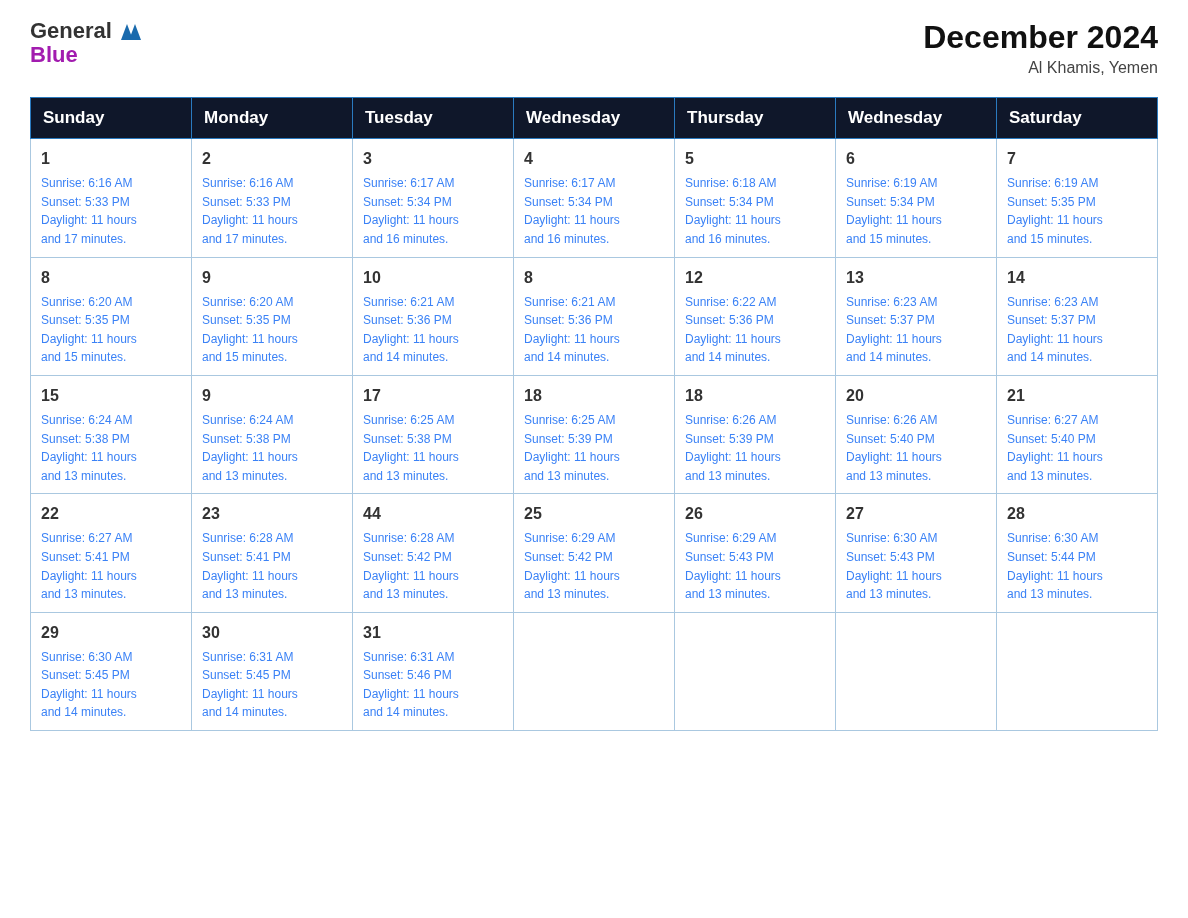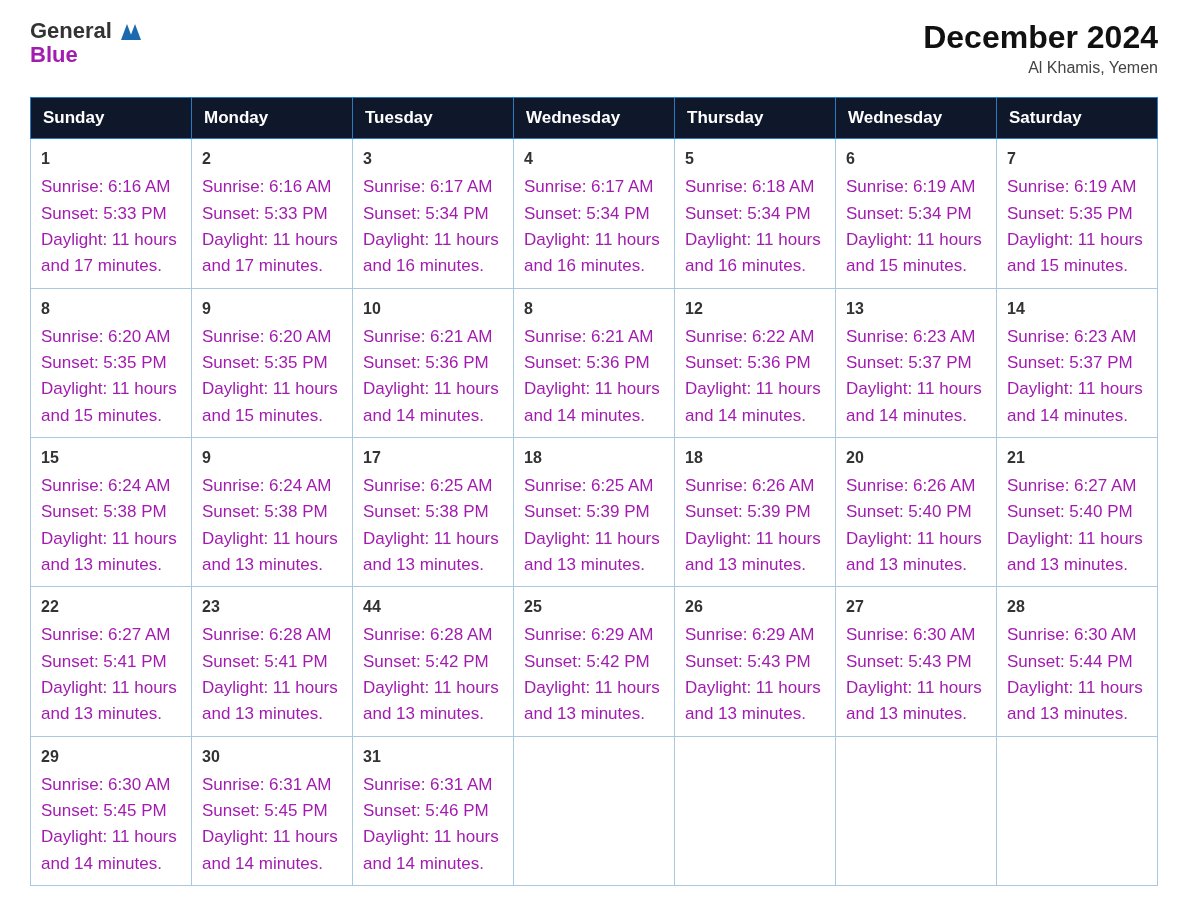--- a/index.html
+++ b/index.html
@@ -75,9 +75,9 @@
       margin-bottom: 3px;
     }
     .day-info {
-      font-size: 17px;
+      font-size: 12px;
       line-height: 1.55;
-      color: #a21caf;
+      color: #3b82f6;
     }
     .empty-cell {
       background: #fff;

